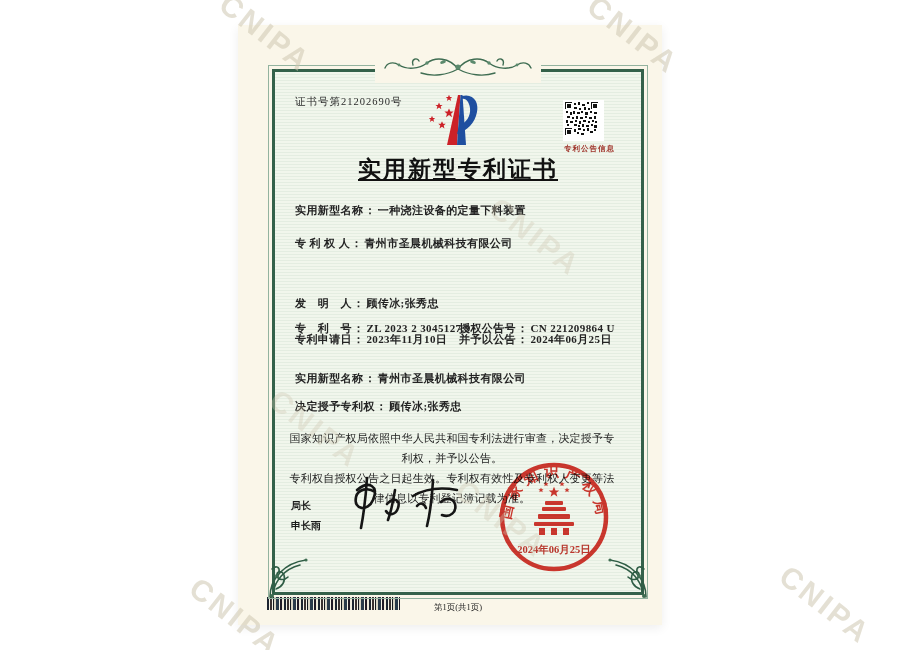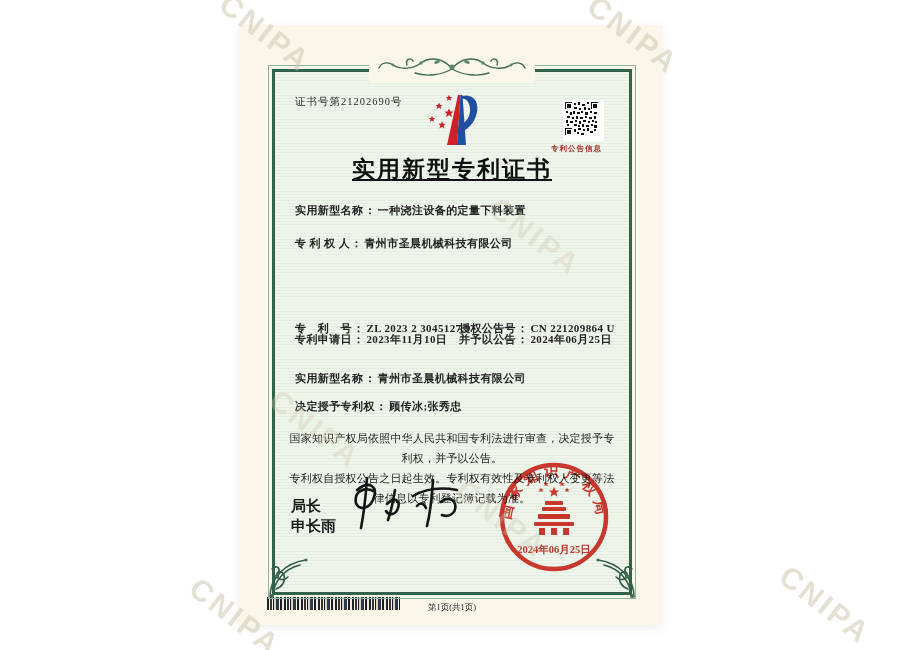--- a/index.html
+++ b/index.html
@@ -26,6 +26,7 @@
     position:absolute;left:34px;top:44px;width:354px;height:520px;z-index:3;
     border:3px solid #34614a;
     background:repeating-linear-gradient(180deg,#f1f6ec 0px,#f1f6ec 2px,#e4ede1 2px,#e4ede1 3px);
+    padding-left:12px;
   }
   .frame::before{
     content:"";position:absolute;inset:-7px;border:1px solid #93b39f;pointer-events:none;

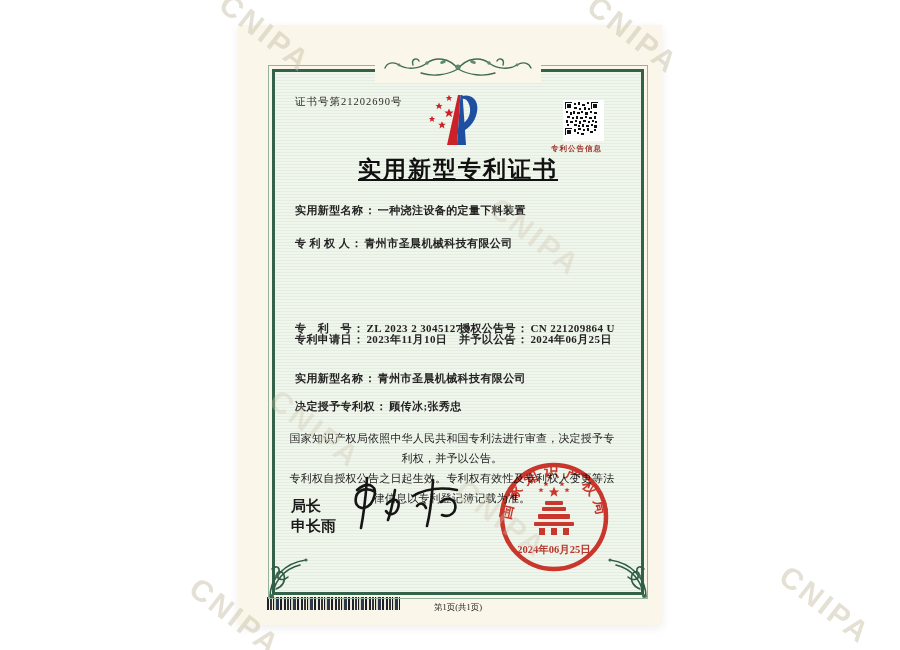--- a/index.html
+++ b/index.html
@@ -42,7 +42,7 @@
   .cert-no{position:absolute;left:20px;top:23px;font-size:10.5px;letter-spacing:1px;color:#2b2b2b;}
   .logo{position:absolute;left:146px;top:18px;width:58px;height:60px;}
   .qr{position:absolute;left:288px;top:28px;width:37px;height:37px;background:#fff;padding:2px;}
-  .qr-caption{position:absolute;left:276px;top:72px;width:64px;text-align:left;
+  .qr-caption{position:absolute;left:276px;top:72px;width:64px;text-align:right;
     font-size:7.5px;color:#a0352c;letter-spacing:1px;font-weight:bold;}
   .title{position:absolute;left:0;top:82px;width:100%;text-align:center;
     font-size:23px;font-weight:900;letter-spacing:2px;color:#111;text-decoration:underline;}

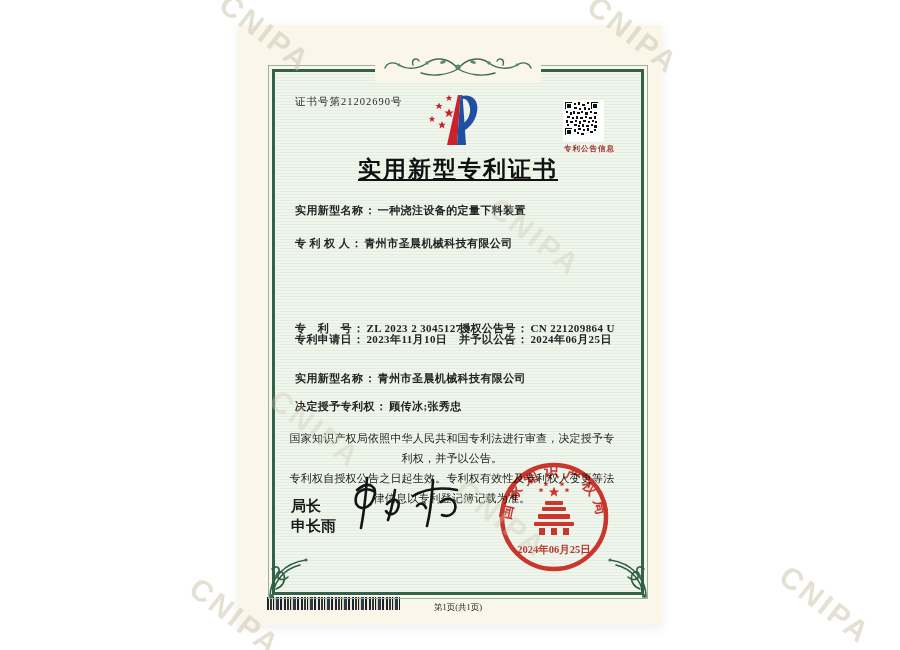--- a/index.html
+++ b/index.html
@@ -225,6 +225,9 @@
     <div class="row" style="top:164px;">
       <span>专 利 权 人</span><span class="sep">：</span><span>青州市圣晨机械科技有限公司</span>
     </div>
+    <div class="row" style="top:224px;">
+      <span>发　明　人</span><span class="sep">：</span><span>顾传冰;张秀忠</span>
+    </div>
     <div class="row" style="top:249px;">
       <span>专　利　号</span><span class="sep">：</span><span>ZL 2023 2 3045127.9</span>
       <span class="col2"><span>授权公告号</span><span class="sep">：</span><span>CN 221209864 U</span></span>

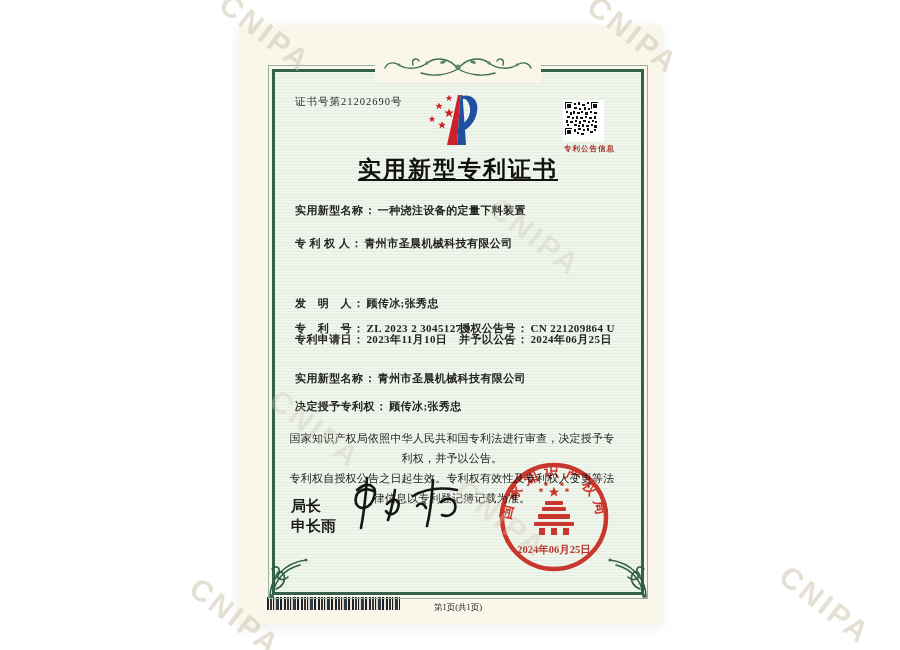--- a/index.html
+++ b/index.html
@@ -55,7 +55,7 @@
   .statement{position:absolute;left:10px;top:356px;width:334px;text-align:center;
     font-size:11px;font-weight:400;color:#1d1d1d;line-height:20px;letter-spacing:.2px;}
   
-  .director{position:absolute;left:16px;top:424px;font-size:15px;font-weight:bold;
+  .director{position:absolute;left:16px;top:424px;font-size:10px;font-weight:bold;
     font-family:"Liberation Sans","DejaVu Sans",sans-serif;color:#1b1b1b;line-height:20px;}
   .signature{position:absolute;left:66px;top:402px;width:140px;height:62px;}
   .seal{position:absolute;left:223px;top:389px;width:112px;height:112px;opacity:.92;mix-blend-mode:multiply;}

